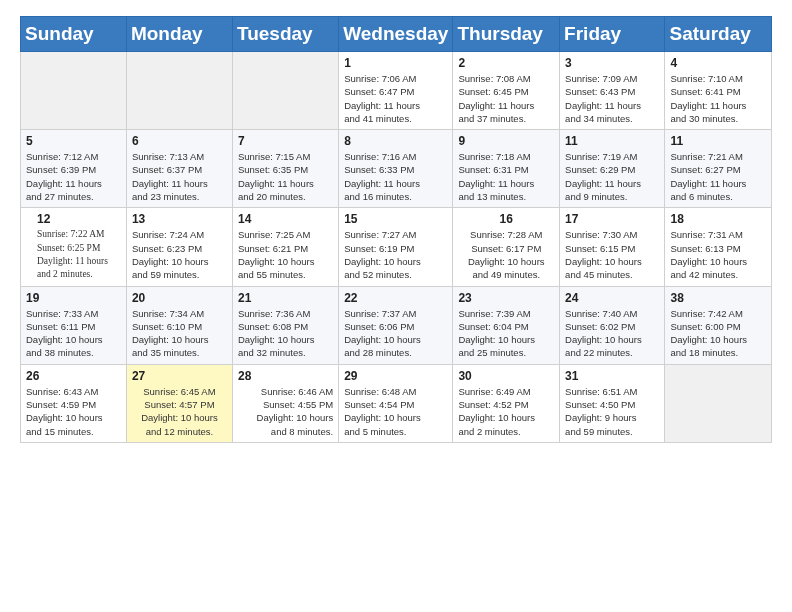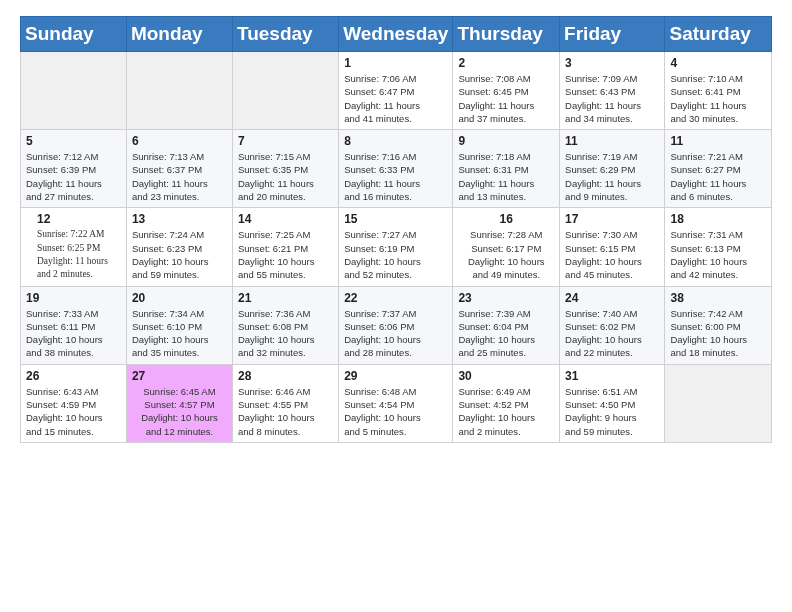--- a/index.html
+++ b/index.html
@@ -304,7 +304,7 @@
 Daylight: 10 hours
 and 15 minutes.</div>
           </td>
-          <td style="background: #f0abfc;">
+          <td style="background: #fef9c3;">
             <span class="day-num">27</span>
             <div class="day-info" style="white-space: pre-line; text-align: center;">Sunrise: 6:45 AM
 Sunset: 4:57 PM

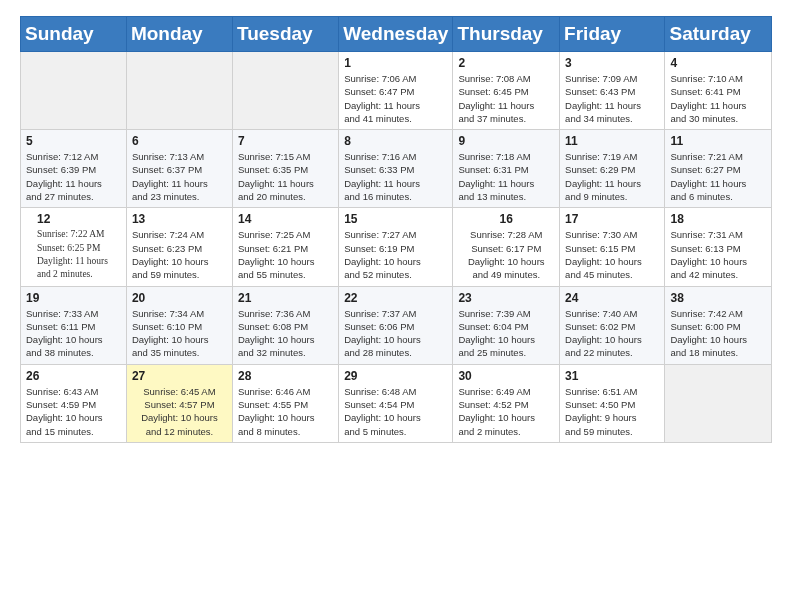--- a/index.html
+++ b/index.html
@@ -313,7 +313,7 @@
           </td>
           <td style="background: rgb(255, 255, 255);">
             <span class="day-num">28</span>
-            <div class="day-info" style="white-space: pre-line;">Sunrise: 6:46 AM
+            <div class="day-info" style="white-space: pre-line; text-align: right;">Sunrise: 6:46 AM
 Sunset: 4:55 PM
 Daylight: 10 hours
 and 8 minutes.</div>

